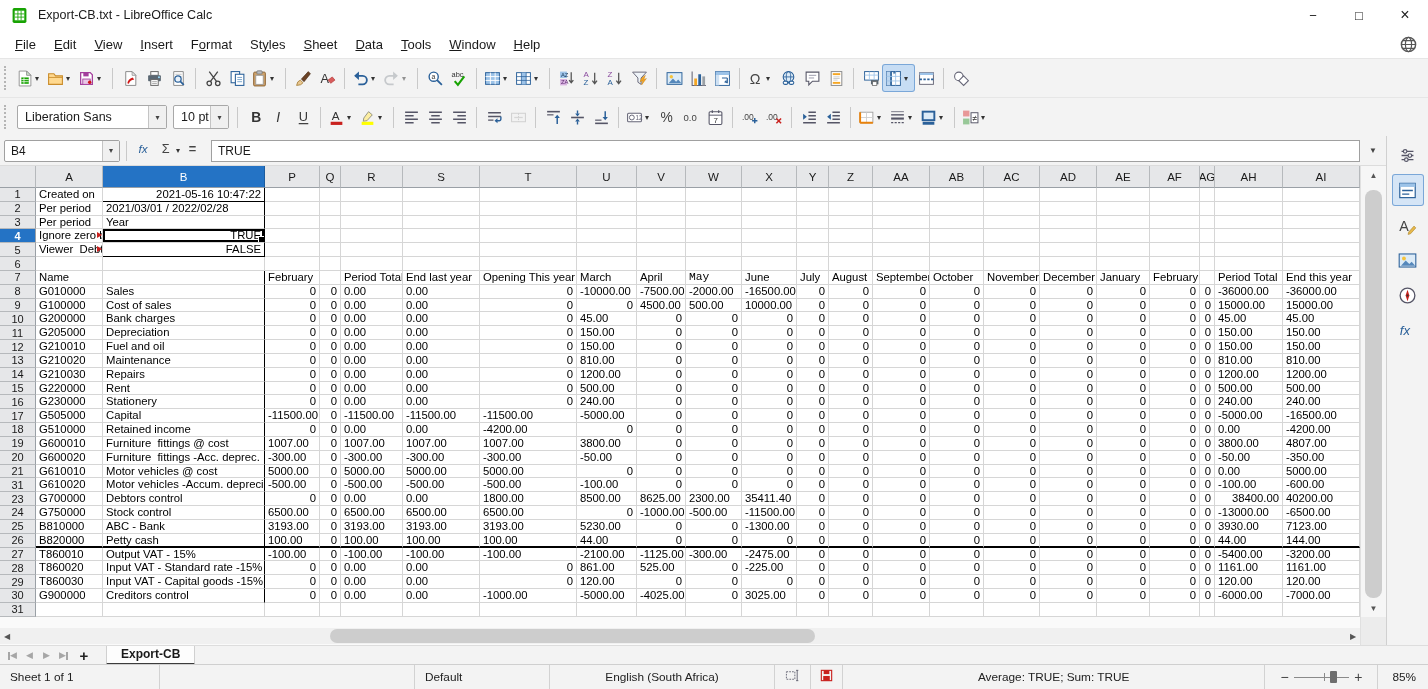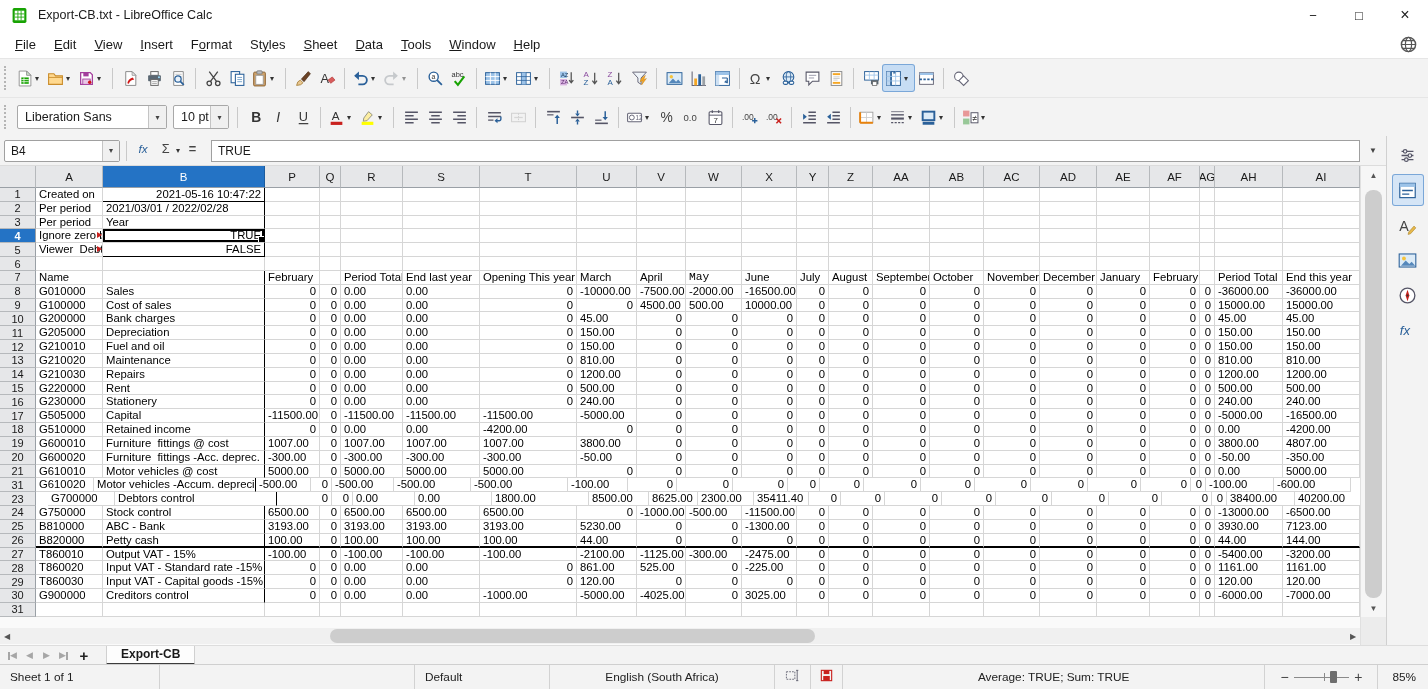--- a/index.html
+++ b/index.html
@@ -1166,7 +1166,7 @@
         </div>
         <div class="grow">
           <div class="rowhdr">31</div>
-          <div class="c" style="width: 58px;">G610020</div>
+          <div class="c" style="width: 67px;">G610020</div>
           <div class="c kr" style="width: 162px;">Motor vehicles -Accum. deprecia</div>
           <div class="c" style="width: 55px;">-500.00</div>
           <div class="c r" style="width: 21px;">0</div>

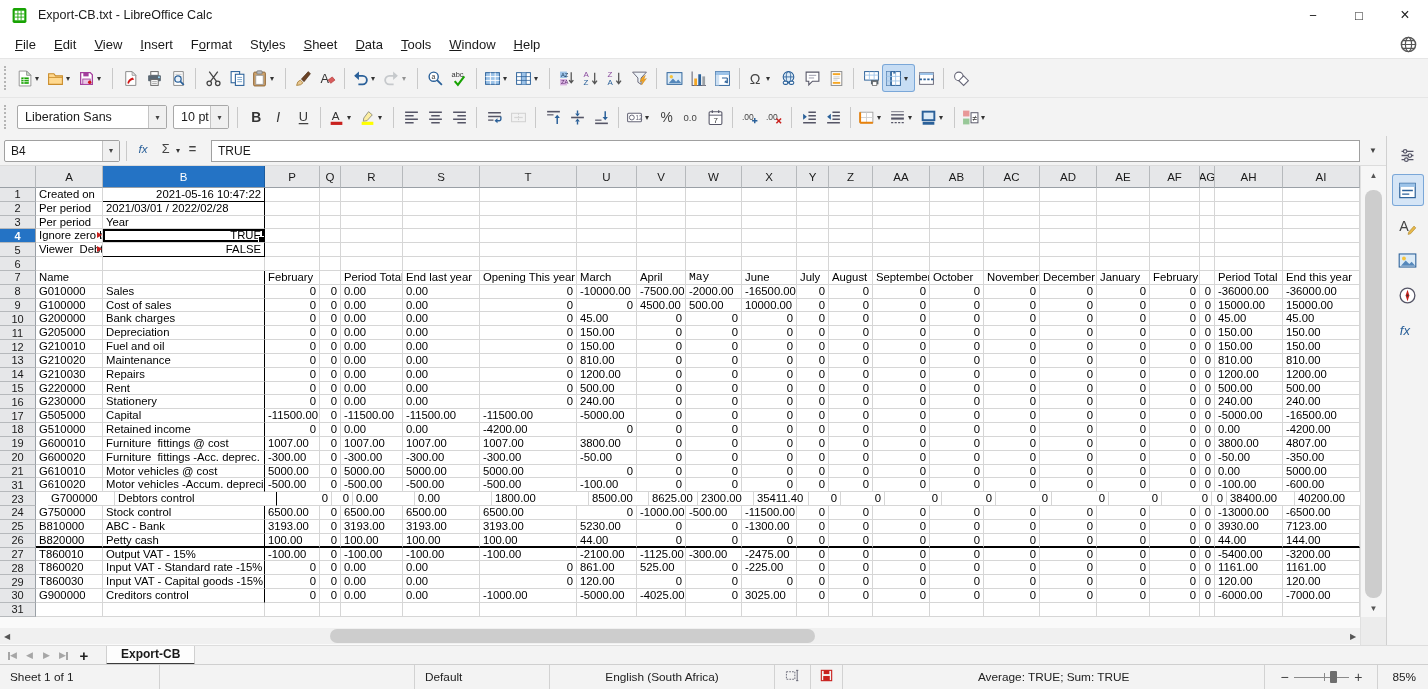--- a/index.html
+++ b/index.html
@@ -1191,7 +1191,7 @@
         </div>
         <div class="grow">
           <div class="rowhdr">23</div>
-          <div class="c" style="width: 67px; margin-left: 12px;">G700000</div>
+          <div class="c" style="width: 67px;">G700000</div>
           <div class="c kr" style="width: 162px;">Debtors control</div>
           <div class="c r" style="width: 55px;">0</div>
           <div class="c r" style="width: 21px;">0</div>

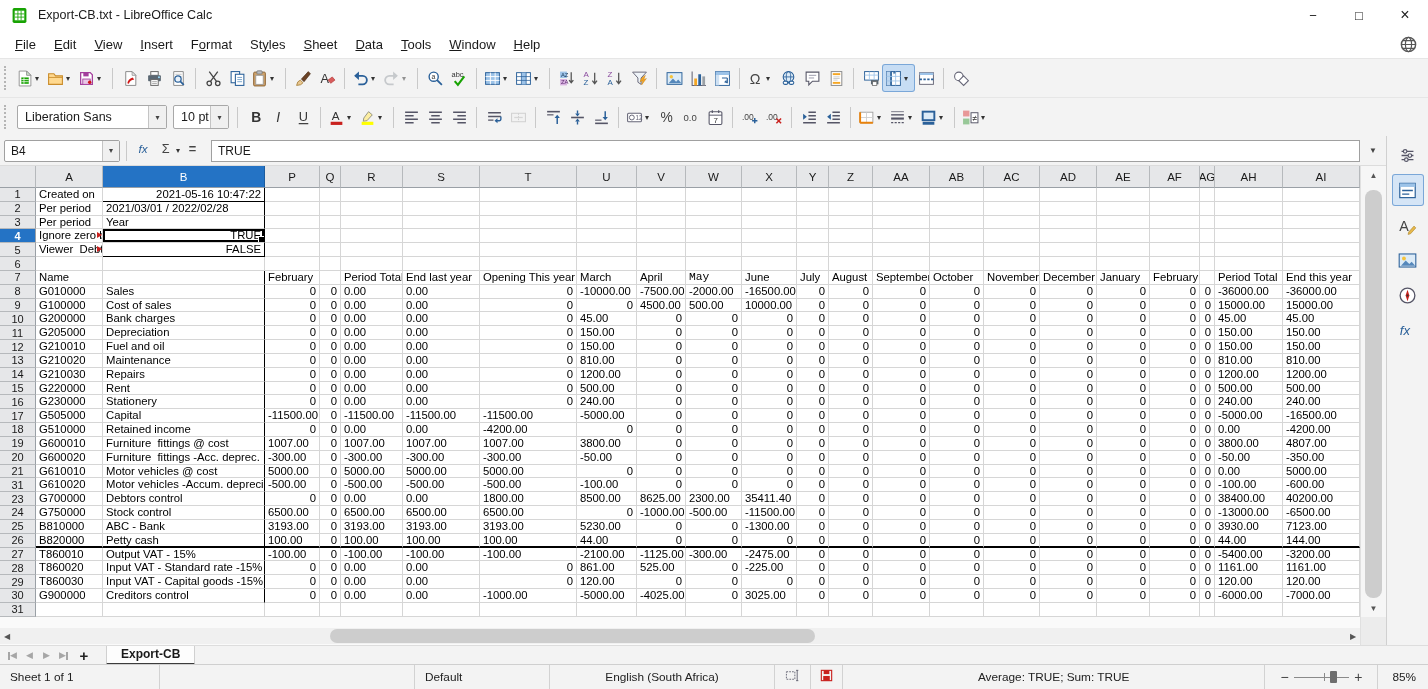--- a/index.html
+++ b/index.html
@@ -1211,7 +1211,7 @@
           <div class="c r" style="width: 53px;">0</div>
           <div class="c r" style="width: 50px;">0</div>
           <div class="c r" style="width: 15px;">0</div>
-          <div class="c" style="width: 68px;">38400.00</div>
+          <div class="c" style="width: 68px; text-align: right;">38400.00</div>
           <div class="c" style="width: 77px;">40200.00</div>
         </div>
         <div class="grow">

